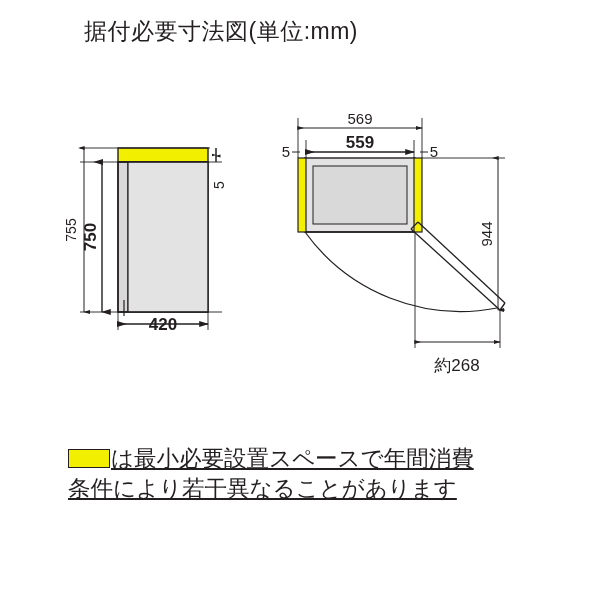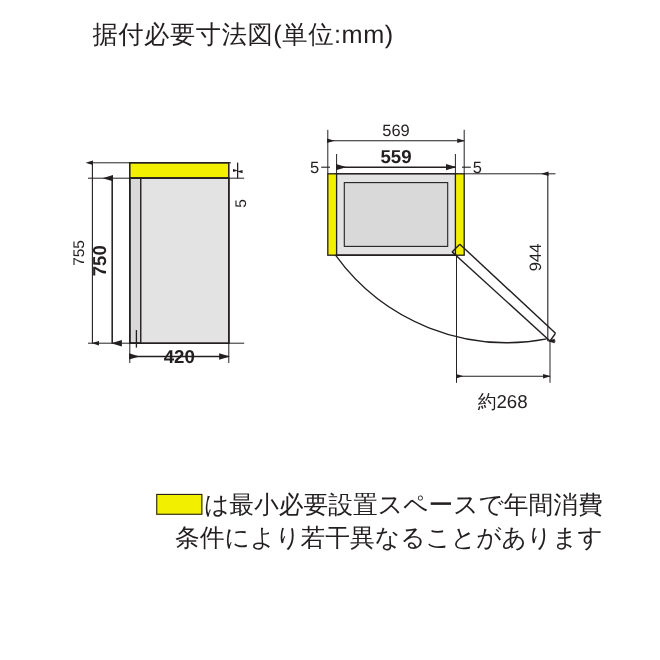--- a/index.html
+++ b/index.html
@@ -18,7 +18,6 @@
     position: relative;
     width: 600px;
     height: 600px;
-    text-align: right;
   }
   .title {
     position: absolute;

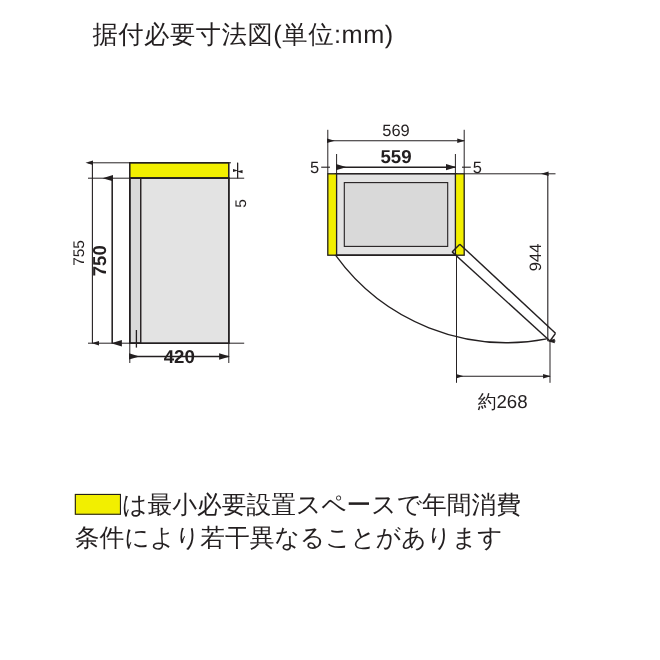--- a/index.html
+++ b/index.html
@@ -54,6 +54,7 @@
   .note-line {
     display: block;
     white-space: nowrap;
+    text-decoration: underline;
   }
 </style>
 </head>

